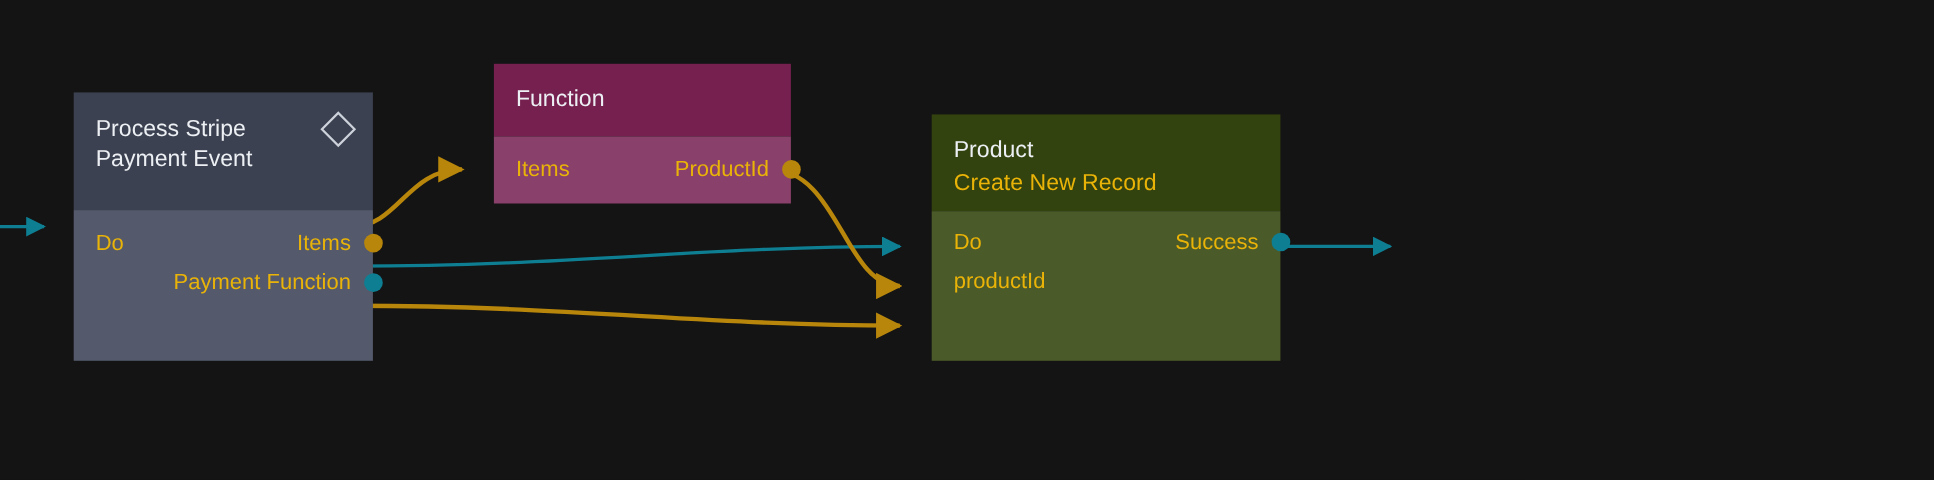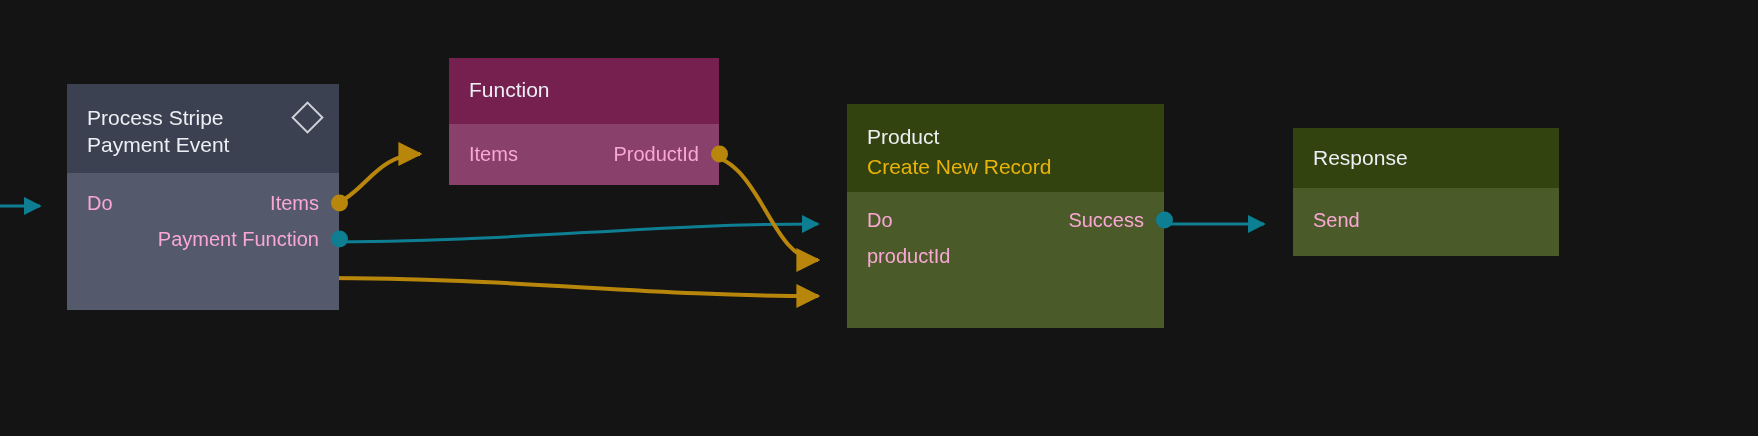--- a/index.html
+++ b/index.html
@@ -95,7 +95,7 @@
   }
   #node-trigger .node-header {
     background: #3b4150;
-    height: 89px;
+    height: 107px;
     padding-top: 20px;
   }
   #node-trigger .node-body {

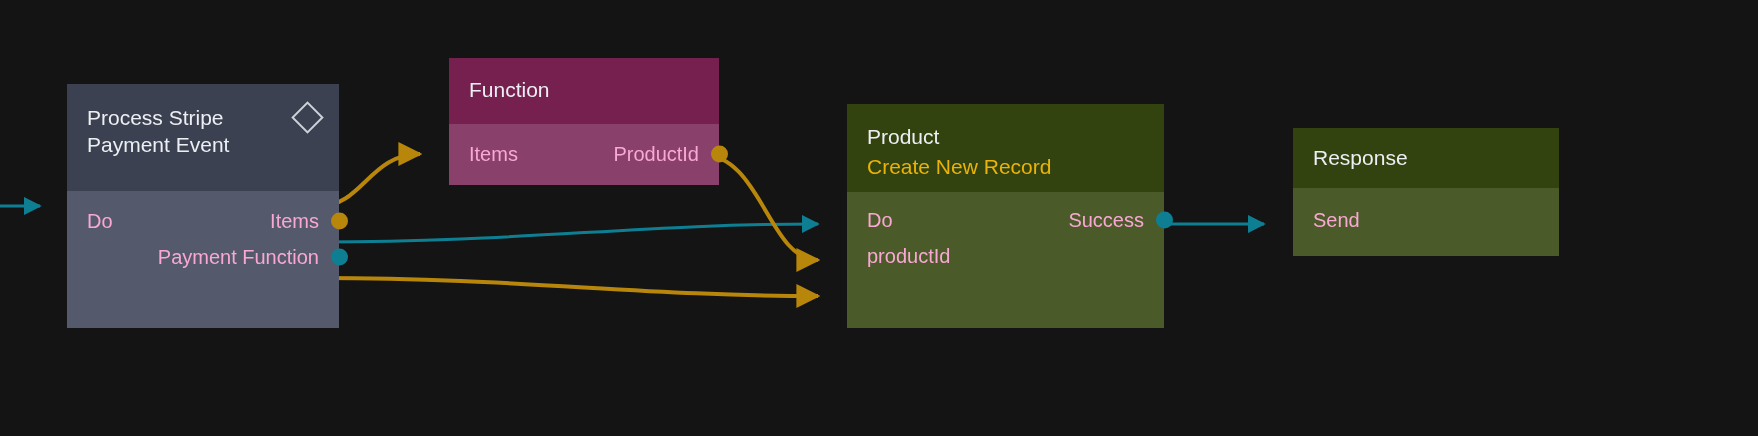--- a/index.html
+++ b/index.html
@@ -71,7 +71,7 @@
   .port-label {
     font-size: 20px;
     line-height: 24px;
-    color: #f9a8d4;
+    color: #eab308;
     white-space: nowrap;
   }
   .port-label.in { text-align: left; }

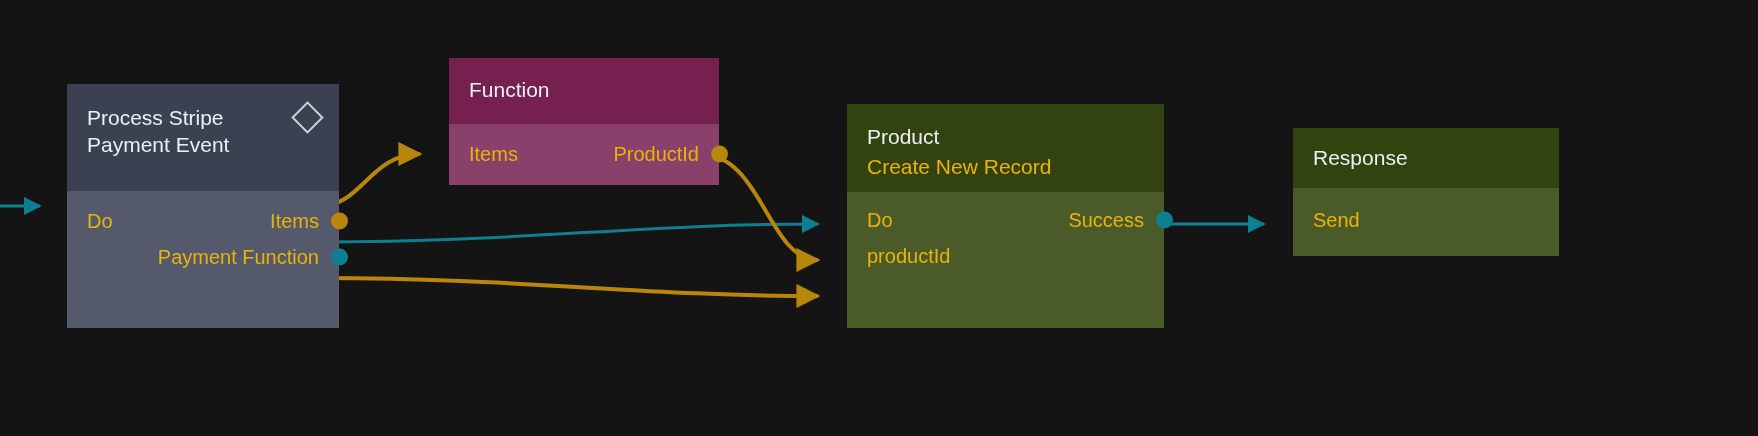--- a/index.html
+++ b/index.html
@@ -238,16 +238,6 @@
     </div>
   </div>
 
-  <div class="node" id="node-response">
-    <div class="node-header">
-      <div class="node-title">Response</div>
-    </div>
-    <div class="node-body">
-      <div class="port-row">
-        <span class="port-label in">Send</span>
-      </div>
-    </div>
-  </div>
 
 </div>
 

